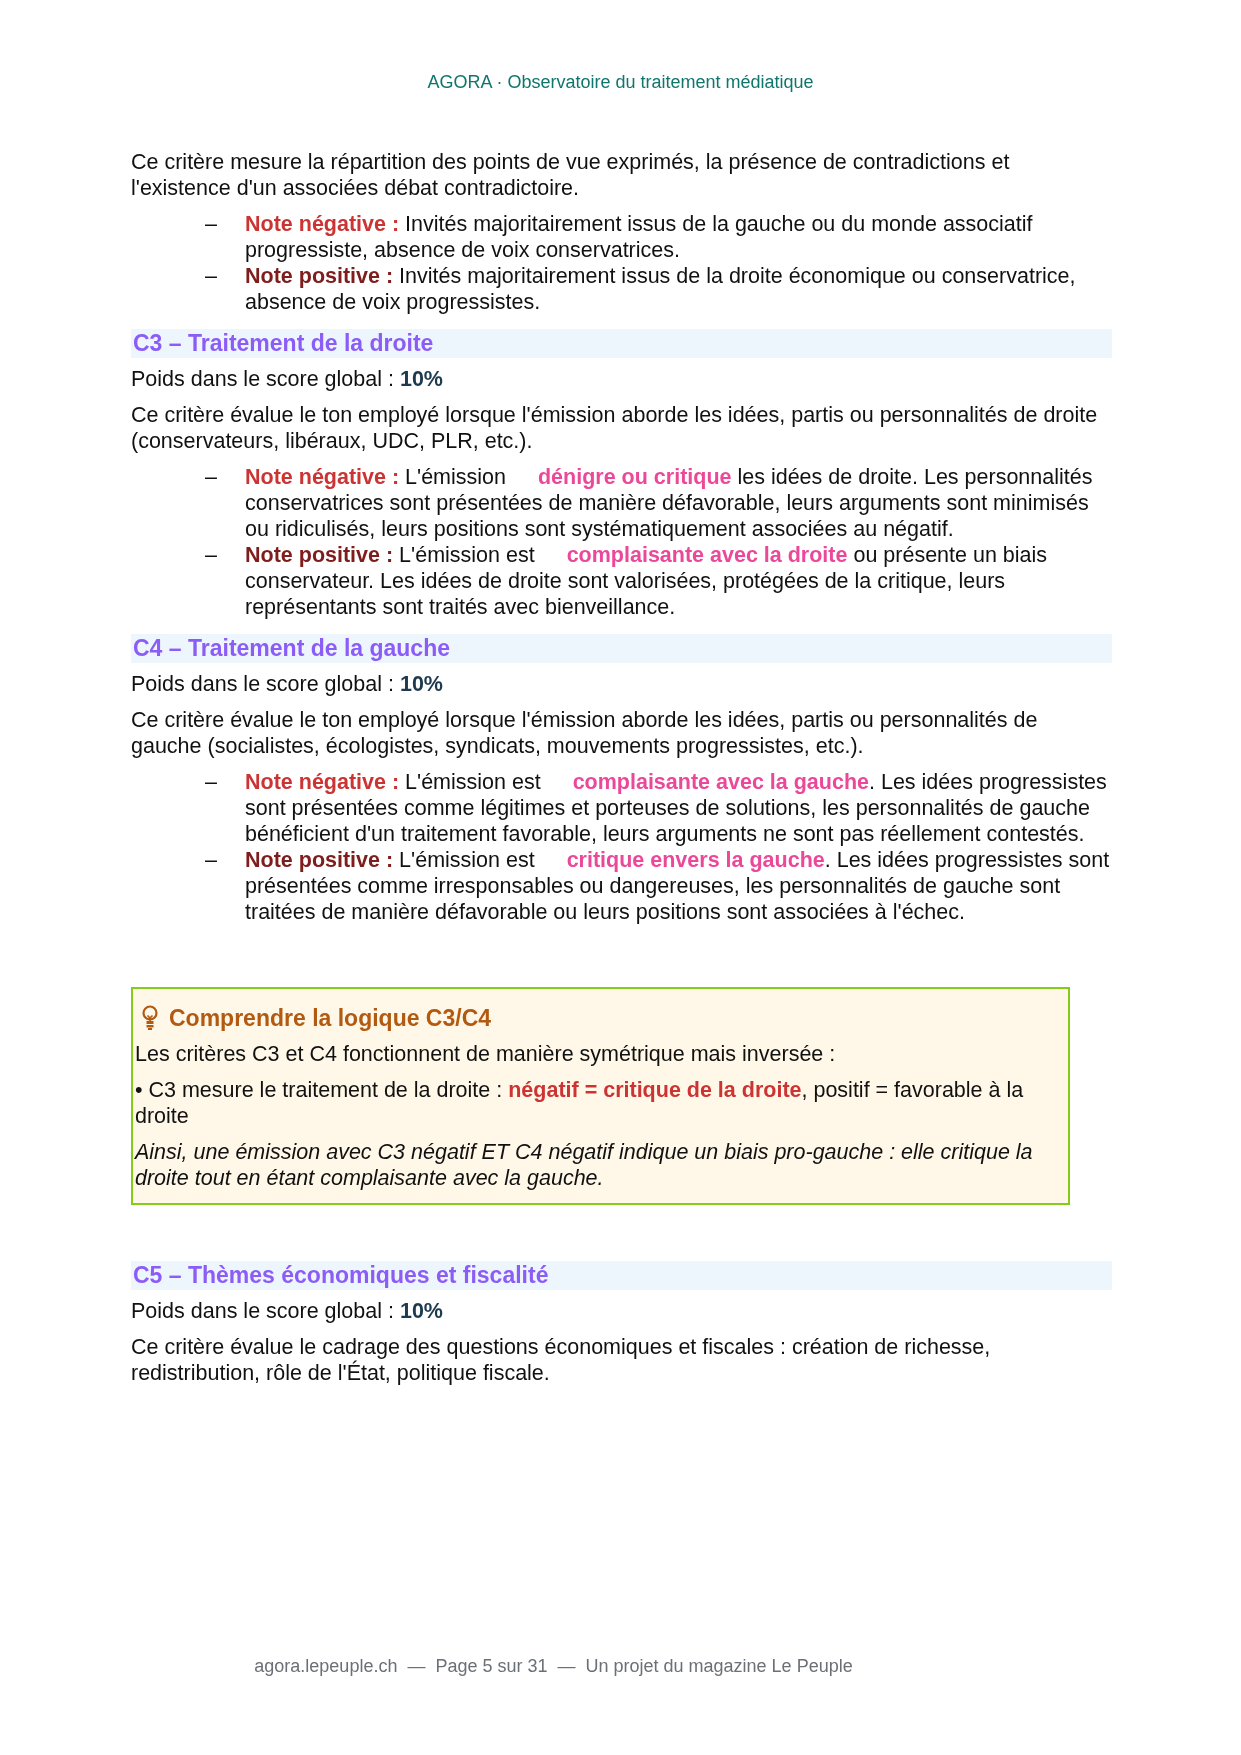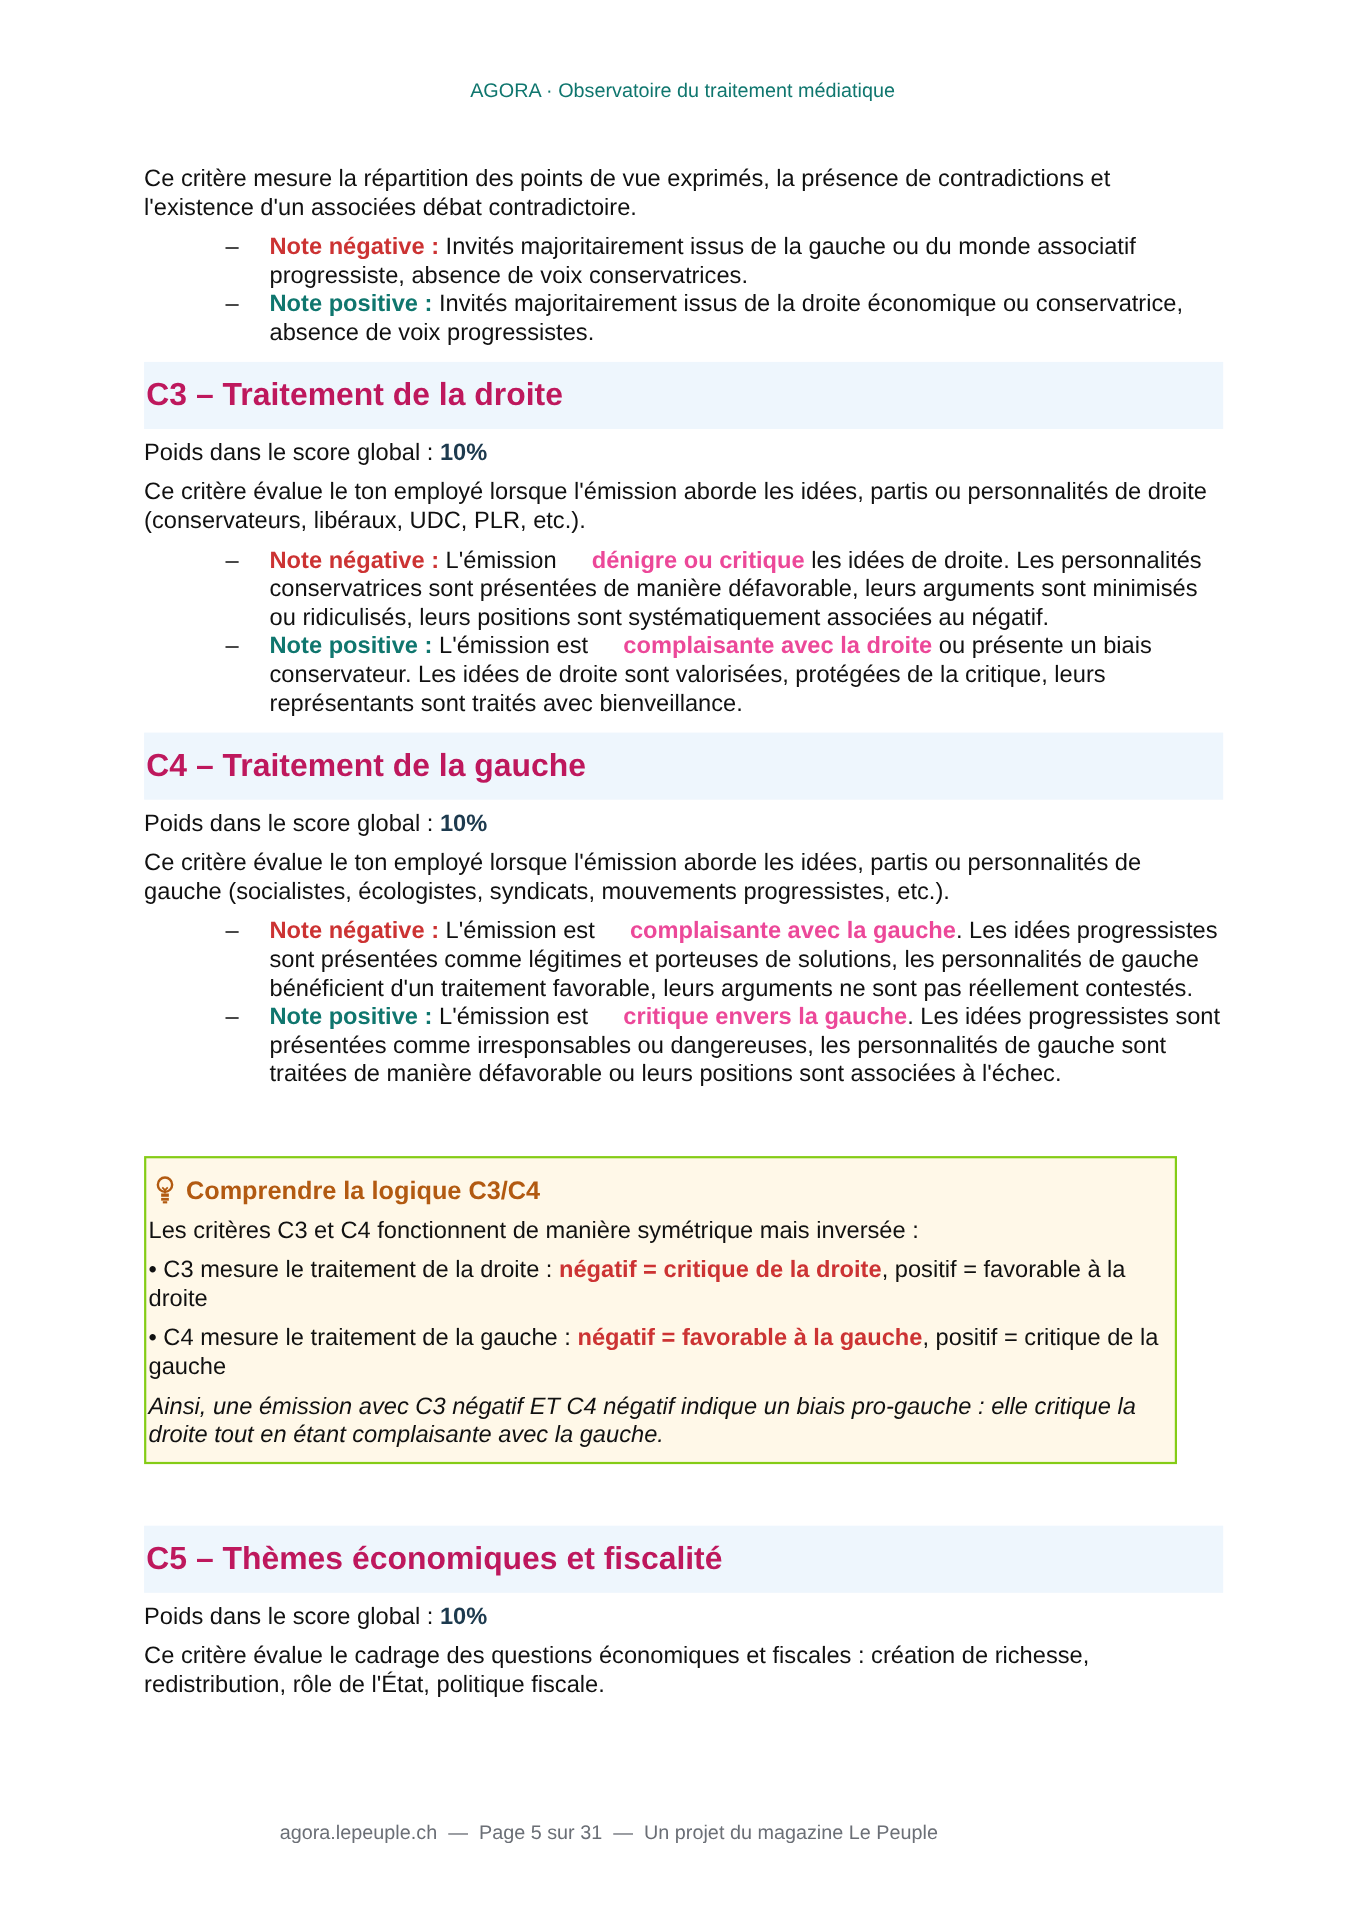--- a/index.html
+++ b/index.html
@@ -16,7 +16,7 @@
   ul.notes li { position: relative; margin: 0; }
   ul.notes li .dash { position: absolute; left: -40px; top: 0; }
   .neg { color: #cc3333; font-weight: bold; }
-  .pos { color: #0f766e; font-weight: bold; }
+  .pos { color: #7f1d1d; font-weight: bold; }
   b.em { font-weight: bold; color: #ec4899; margin-left: 26px; }
   .section-heading { background: #eef6fd; color: #be185d; font-weight: bold; font-size: 29px;
          line-height: 29px; padding: 16px 2px; margin: 0 0 8px 0; }

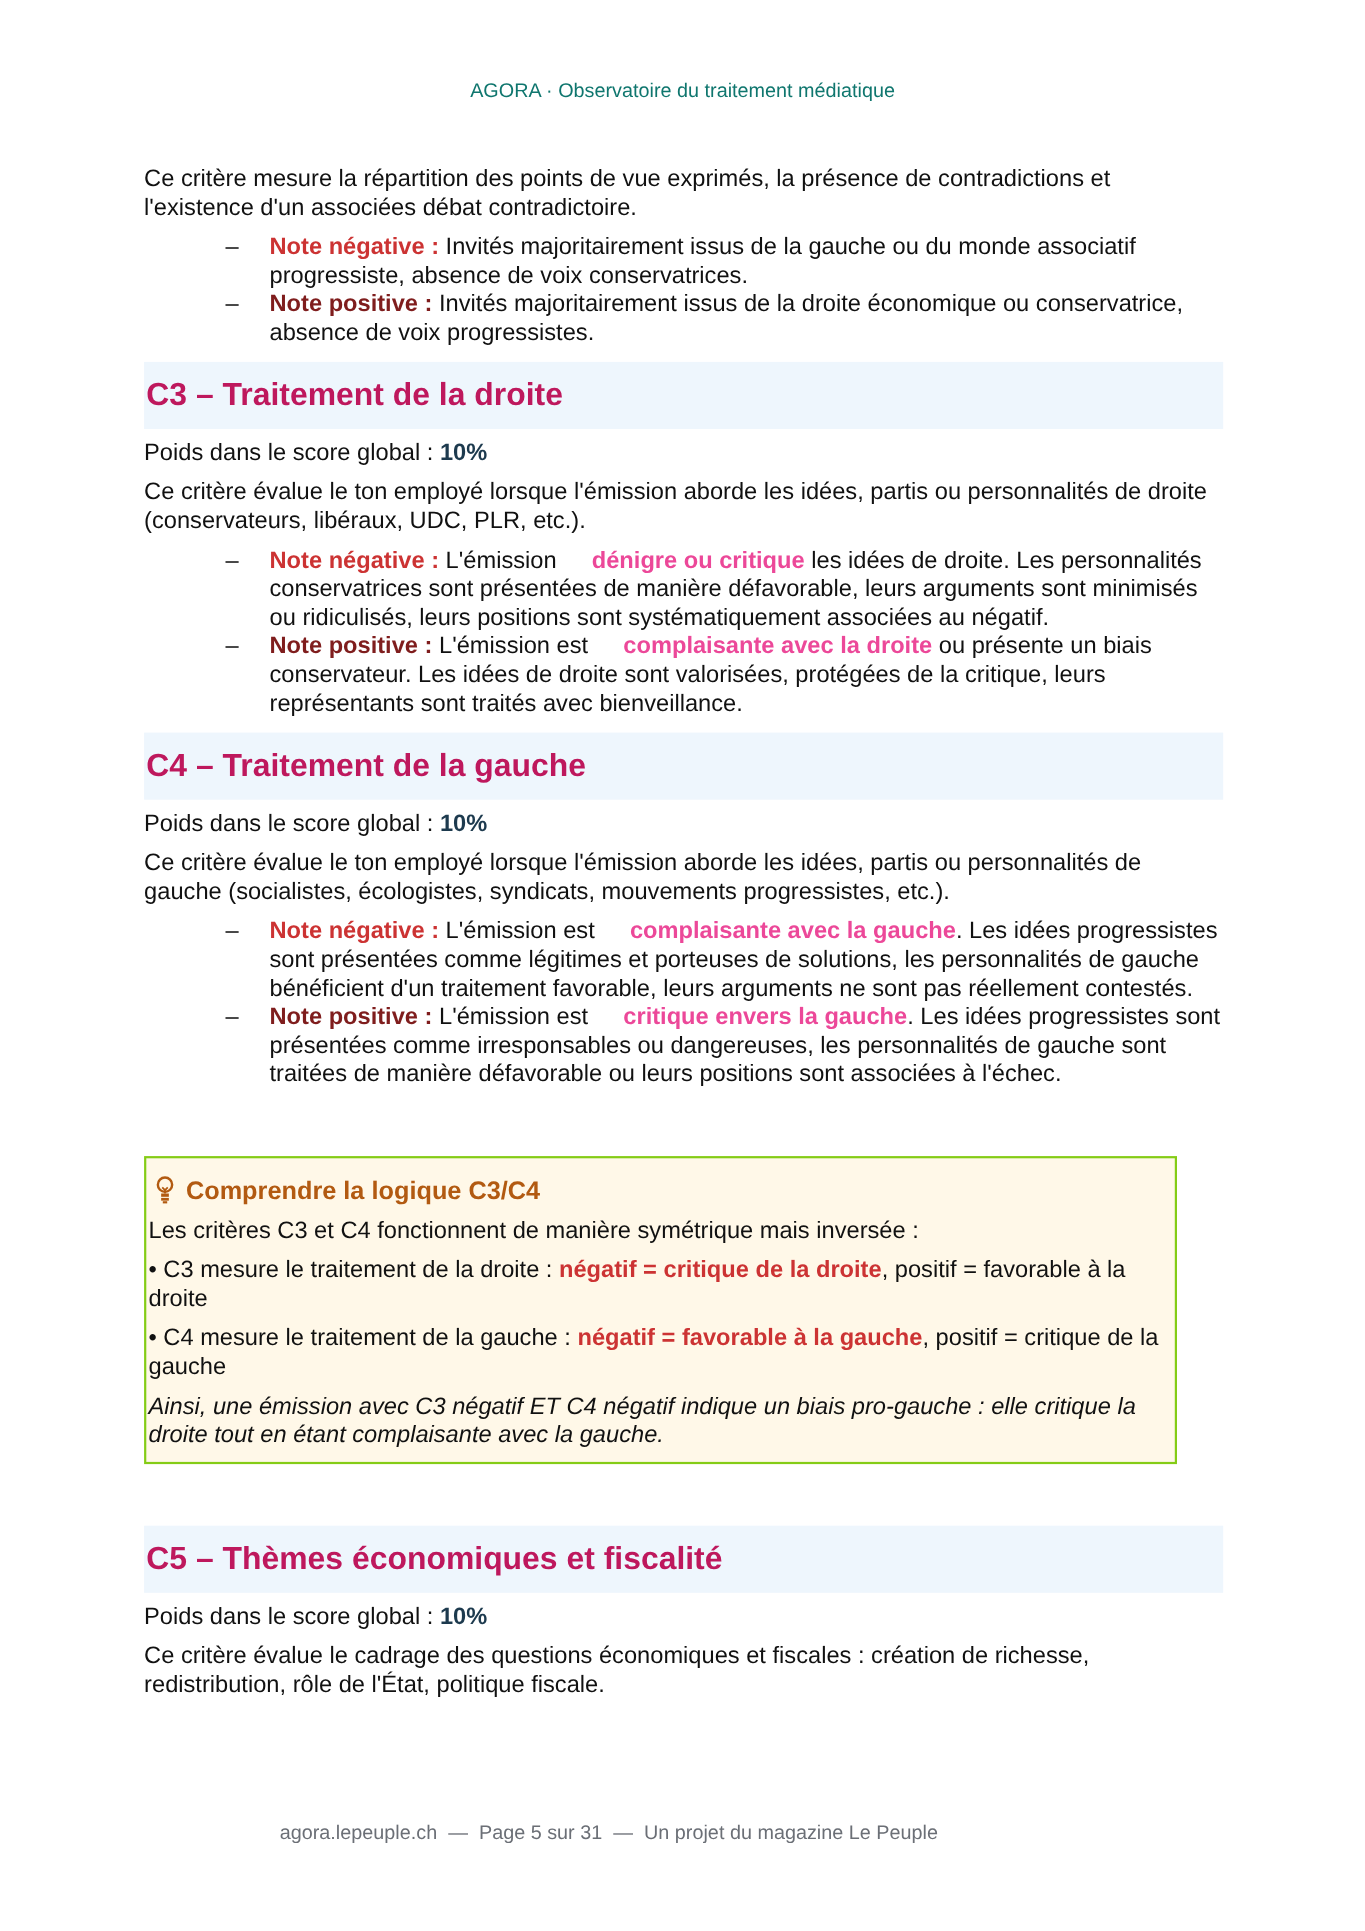--- a/index.html
+++ b/index.html
@@ -18,8 +18,8 @@
   .neg { color: #cc3333; font-weight: bold; }
   .pos { color: #7f1d1d; font-weight: bold; }
   b.em { font-weight: bold; color: #ec4899; margin-left: 26px; }
-  .section-heading { background: #eef6fd; color: #be185d; font-weight: bold; font-size: 29px;
-         line-height: 29px; padding: 16px 2px; margin: 0 0 8px 0; }
+  .section-heading { background: #eef6fd; color: #8b5cf6; font-weight: bold; font-size: 23px;
+         line-height: 29px; padding: 0 2px; margin: 0 0 8px 0; }
   .weight { margin-bottom: 10px; }
   .weight .pct { font-weight: bold; color: #1d3a4e; }
   .callout { border: 2px solid #84cc16; background: #fff8e8; margin: 62px 42px 0 0; padding: 14px 3px 12px 2px; }

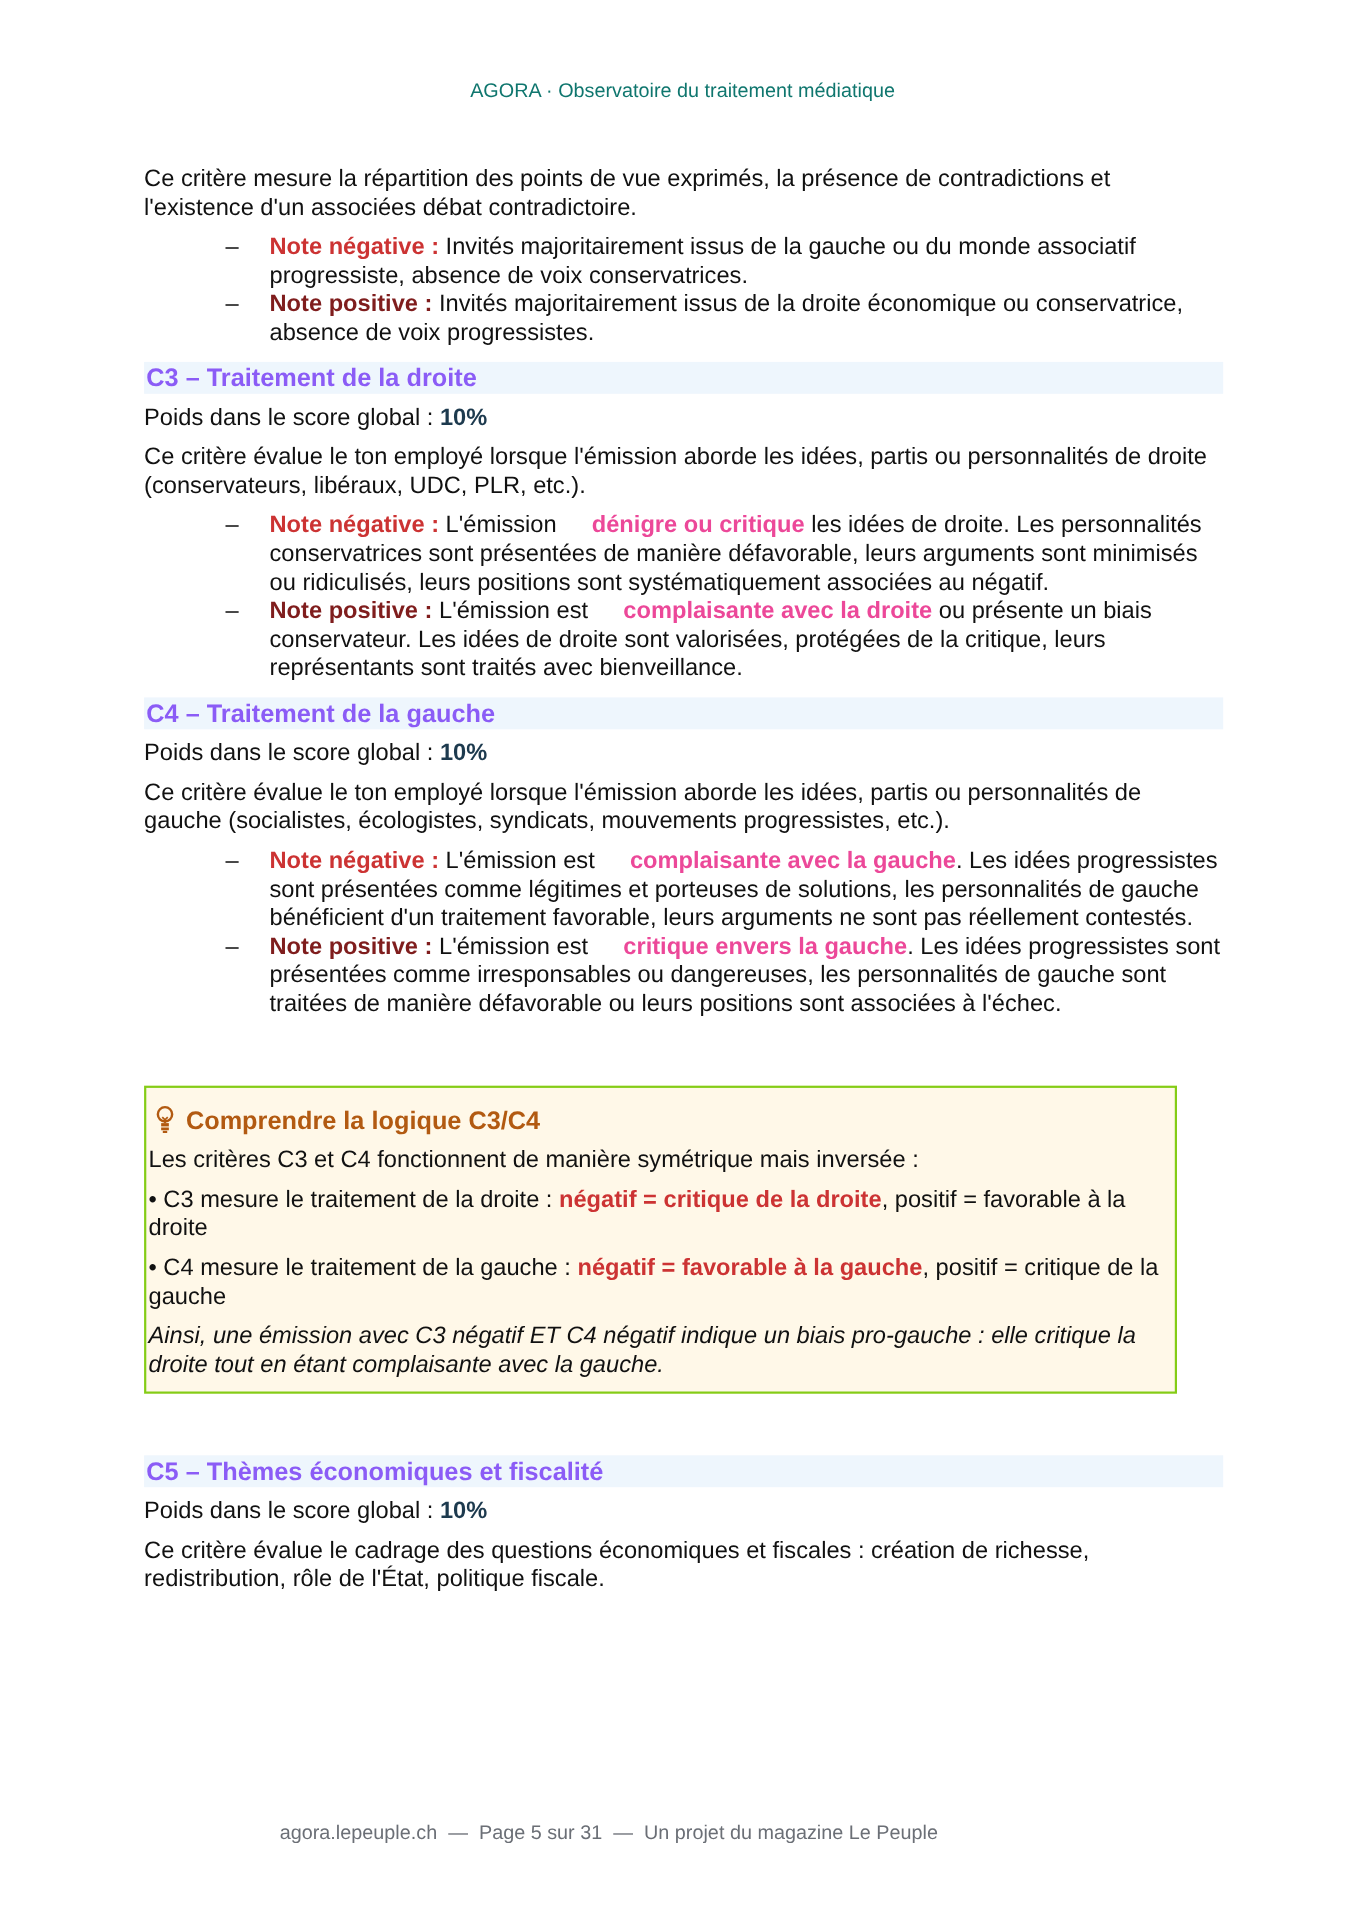--- a/index.html
+++ b/index.html
@@ -92,7 +92,6 @@
     </div>
     <p>Les critères C3 et C4 fonctionnent de manière symétrique mais inversée :</p>
     <p><span>• C3 mesure le traitement de la droite : </span><span class="hl">négatif = critique de la droite</span><span>, positif = favorable à la droite</span></p>
-    <p><span>• C4 mesure le traitement de la gauche : </span><span class="hl">négatif = favorable à la gauche</span><span>, positif = critique de la gauche</span></p>
     <p class="conclusion">Ainsi, une émission avec C3 négatif ET C4 négatif indique un biais pro-gauche : elle critique la droite tout en étant complaisante avec la gauche.</p>
   </div>
 

